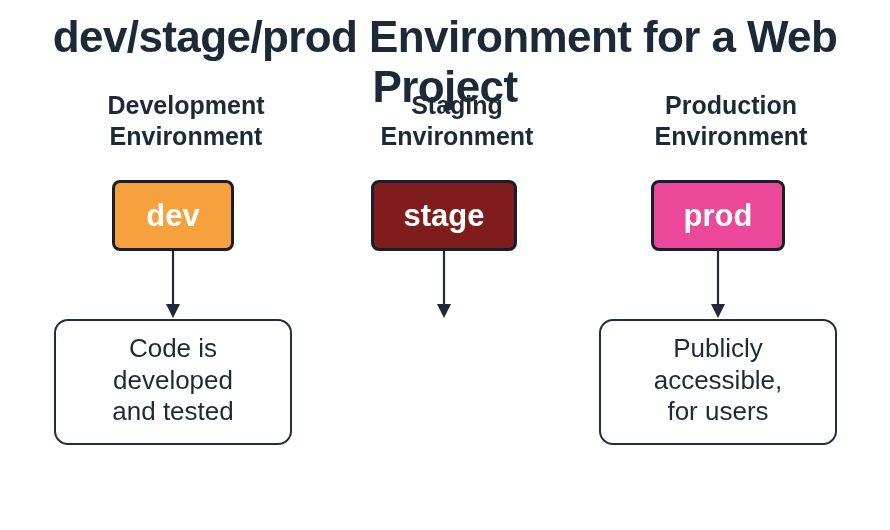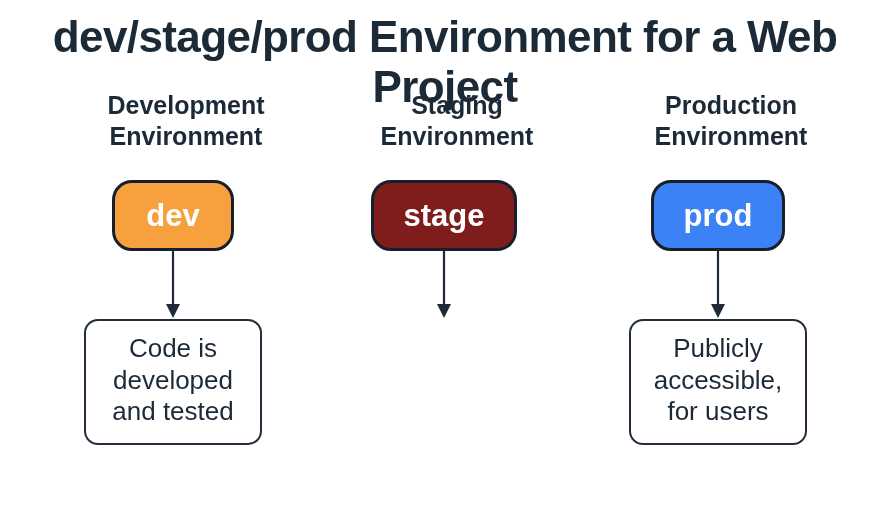--- a/index.html
+++ b/index.html
@@ -55,7 +55,7 @@
     box-sizing: border-box;
     padding: 0 30px;
     border: 3px solid #161f2b;
-    border-radius: 20px;
+    border-radius: 8px;
     display: flex;
     align-items: center;
     justify-content: center;

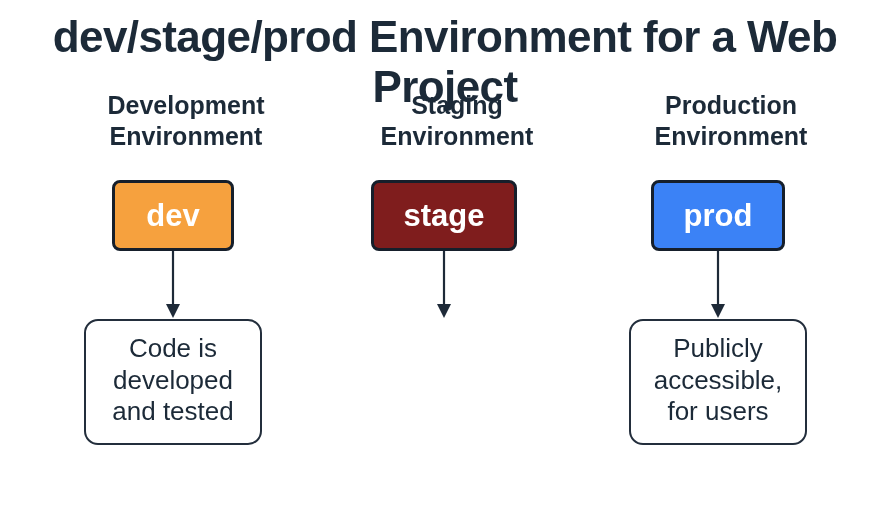--- a/index.html
+++ b/index.html
@@ -116,7 +116,7 @@
   <div class="column col-prod">
     <div class="col-header">Production
 Environment</div>
-    <div class="env-node" style="background: #3b82f6;">prod</div>
+    <div class="env-node" style="background: #ec4899;">prod</div>
     <svg class="flow-arrow" viewBox="0 0 18 68" aria-hidden="true">
       <line x1="9" y1="0" x2="9" y2="55" stroke="#1e2a38" stroke-width="2.2"></line>
       <polygon points="2,53 16,53 9,67" fill="#1e2a38"></polygon>

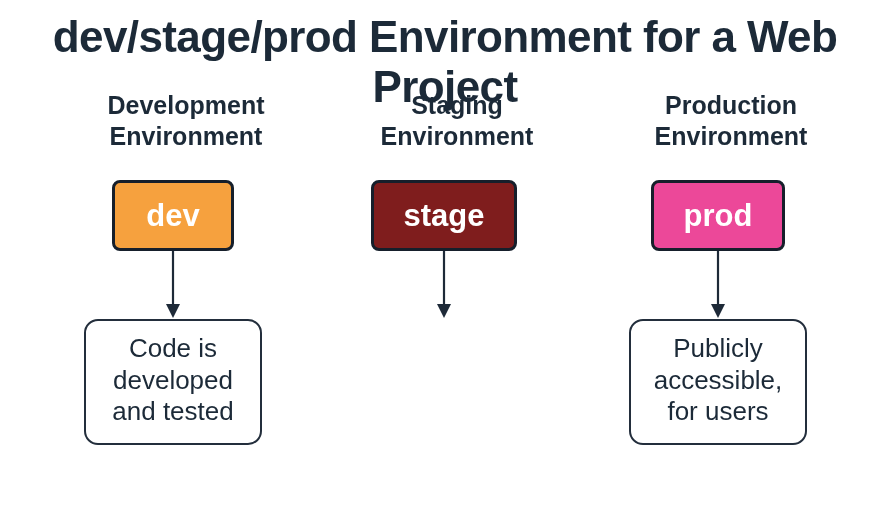--- a/index.html
+++ b/index.html
@@ -69,7 +69,7 @@
     height: 68px;
   }
   .desc-box {
-    width: 178px;
+    width: 238px;
     height: 126px;
     box-sizing: border-box;
     border: 2px solid #232e3c;

